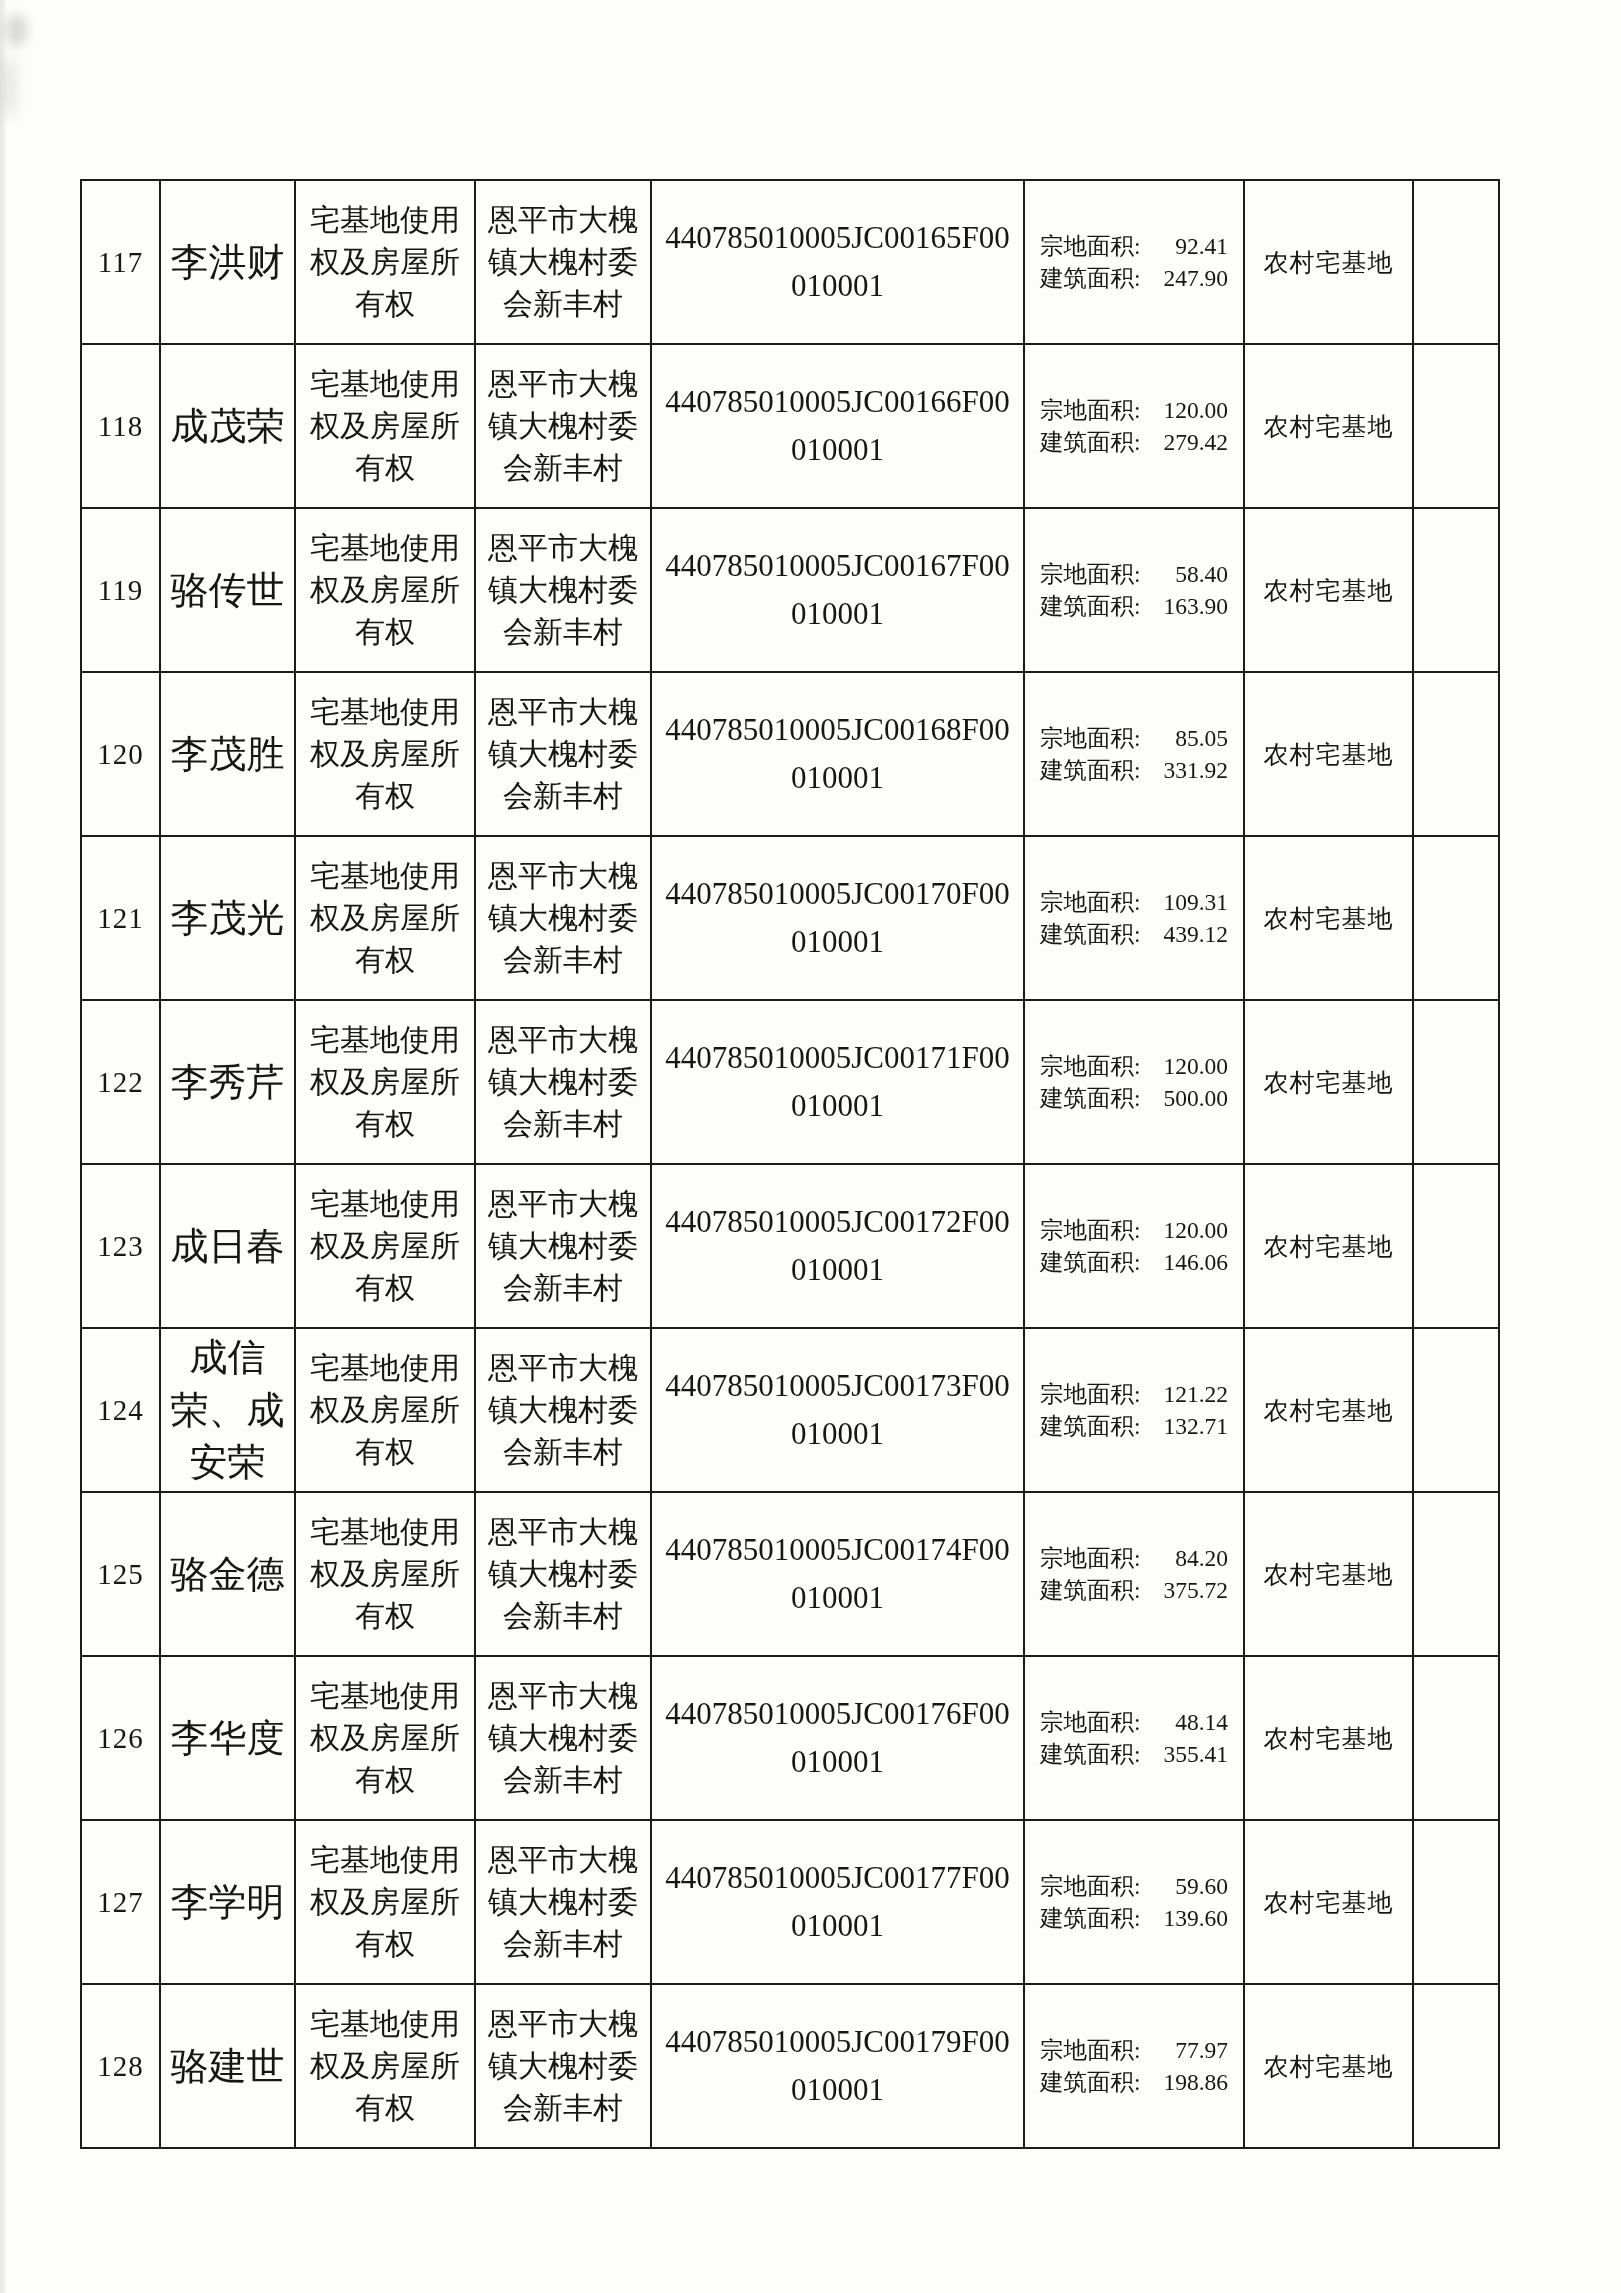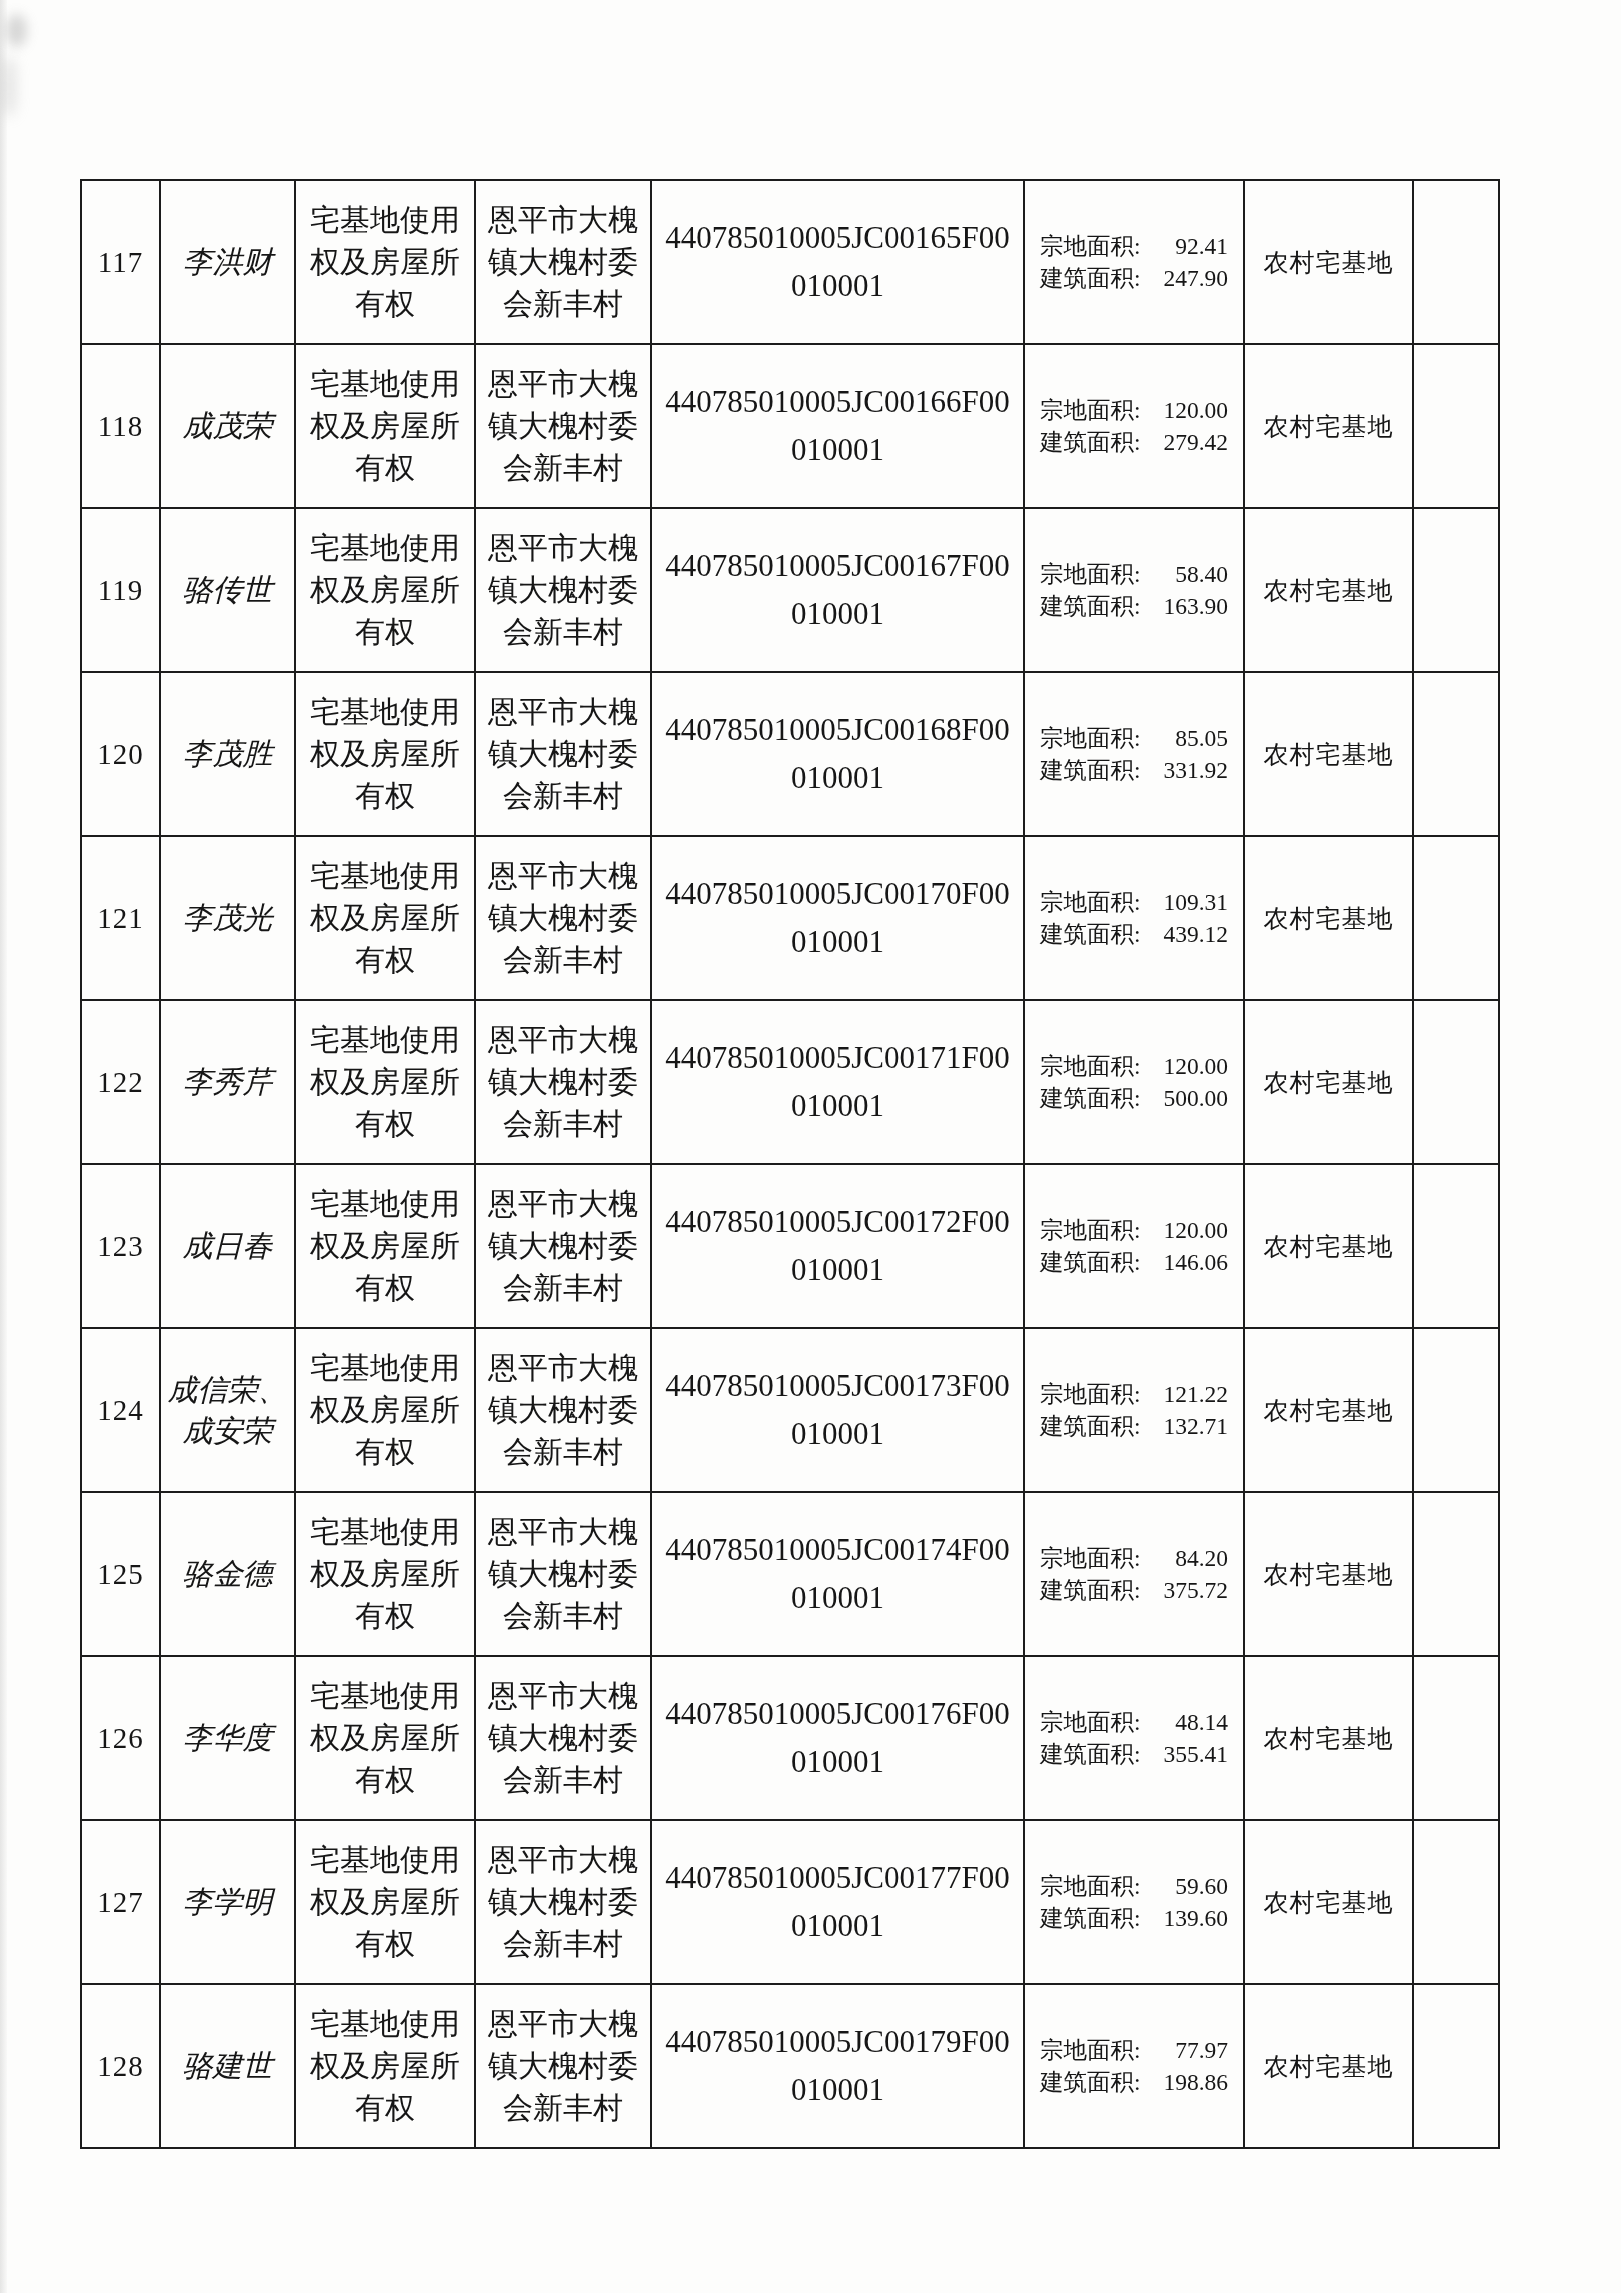--- a/index.html
+++ b/index.html
@@ -78,11 +78,10 @@
     letter-spacing: 1px;
   }
   td.cell-name {
-    font-size: 30px;
+    font-size: 38px;
     line-height: 1.38;
     padding: 0 11.8px;
     line-break: strict;
-    font-style: italic;
   }
   td.cell-right {
     font-size: 30px;

